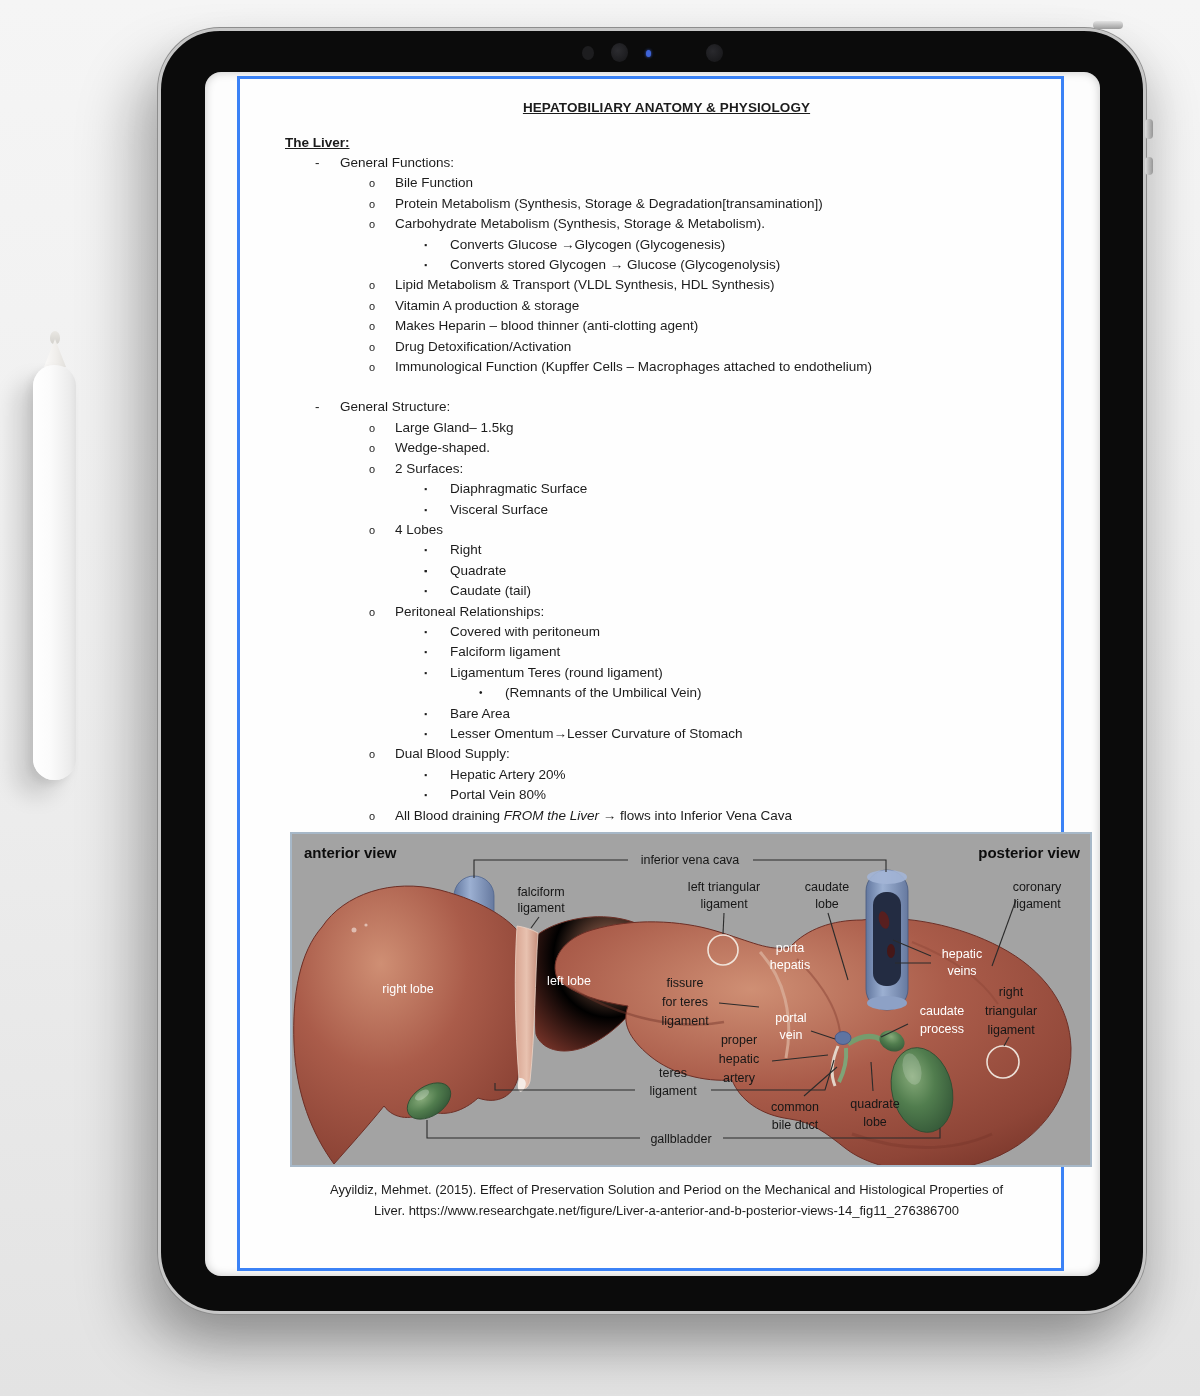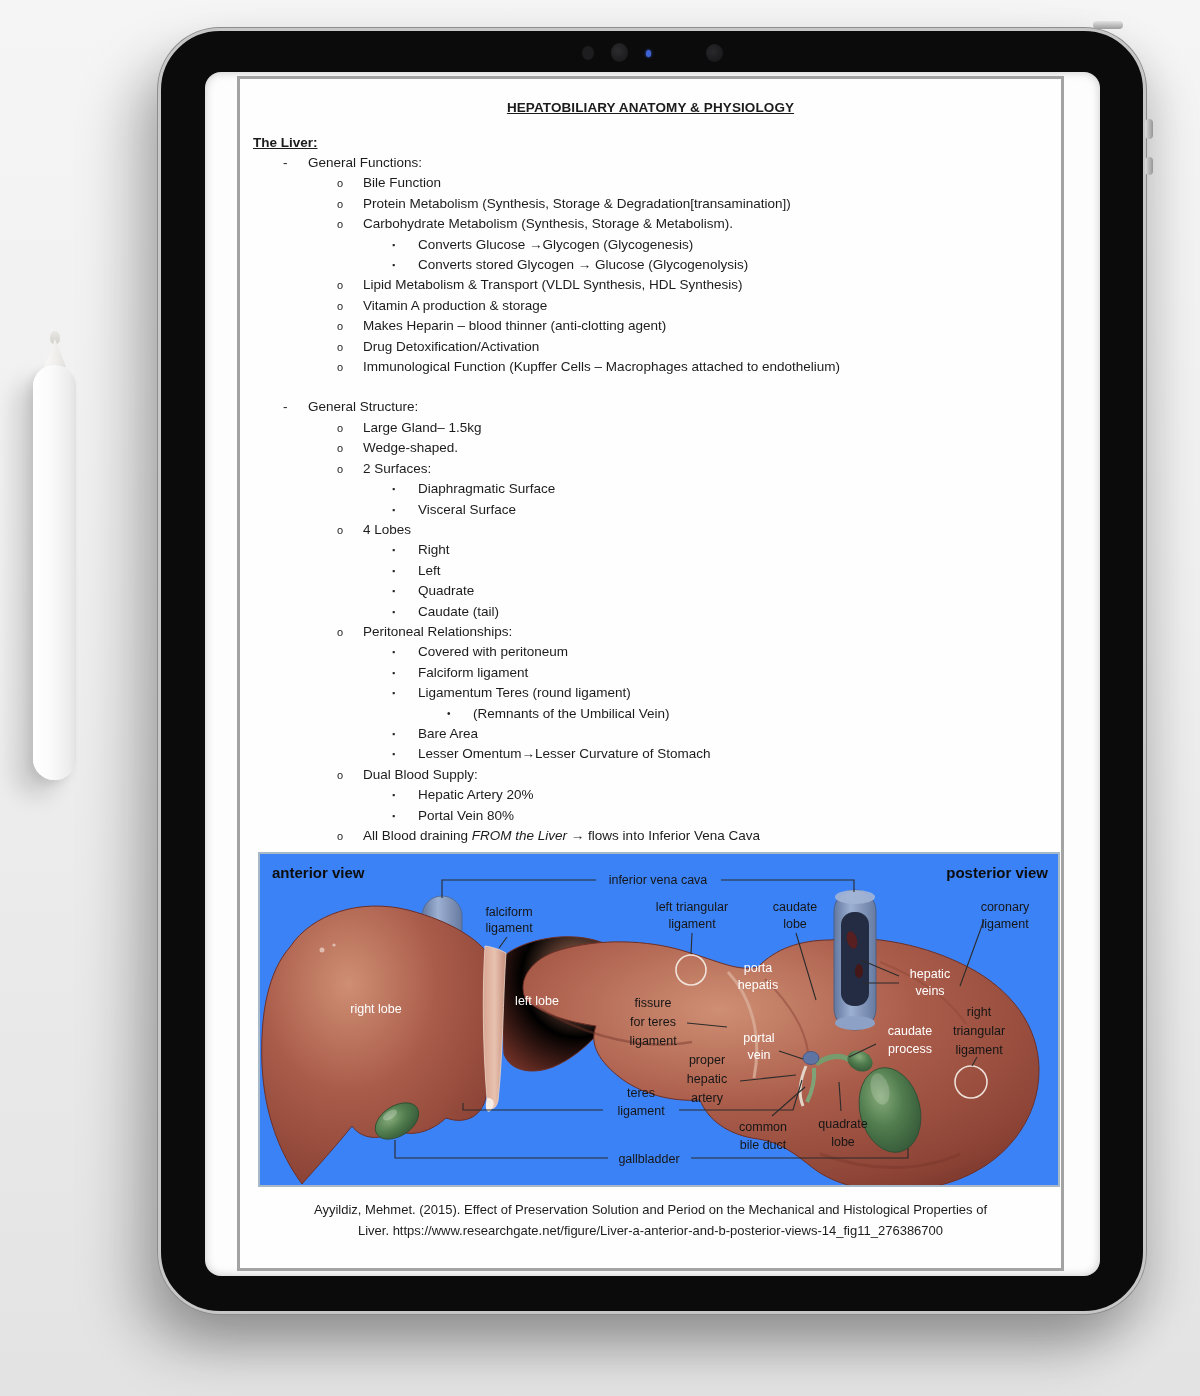--- a/index.html
+++ b/index.html
@@ -39,7 +39,7 @@
     border-radius:16px;overflow:hidden;box-shadow:inset 0 0 10px rgba(0,0,0,0.22);}
 
   
-  #redbox{position:absolute;left:32px;top:4px;right:36px;bottom:5px;border:3px solid #a3a3a3;background:#fefefe;}
+  #redbox{position:absolute;left:32px;top:4px;right:36px;bottom:5px;border:3px solid #3b82f6;background:#fefefe;padding-left:32px;}
   .title{margin-top:21px;text-align:center;font-size:13.5px;font-weight:700;text-decoration:underline;letter-spacing:0.1px;}
   .heading{margin-top:20px;margin-left:13px;font-size:13.5px;font-weight:700;text-decoration:underline;}
   #notes{margin-top:3px;}

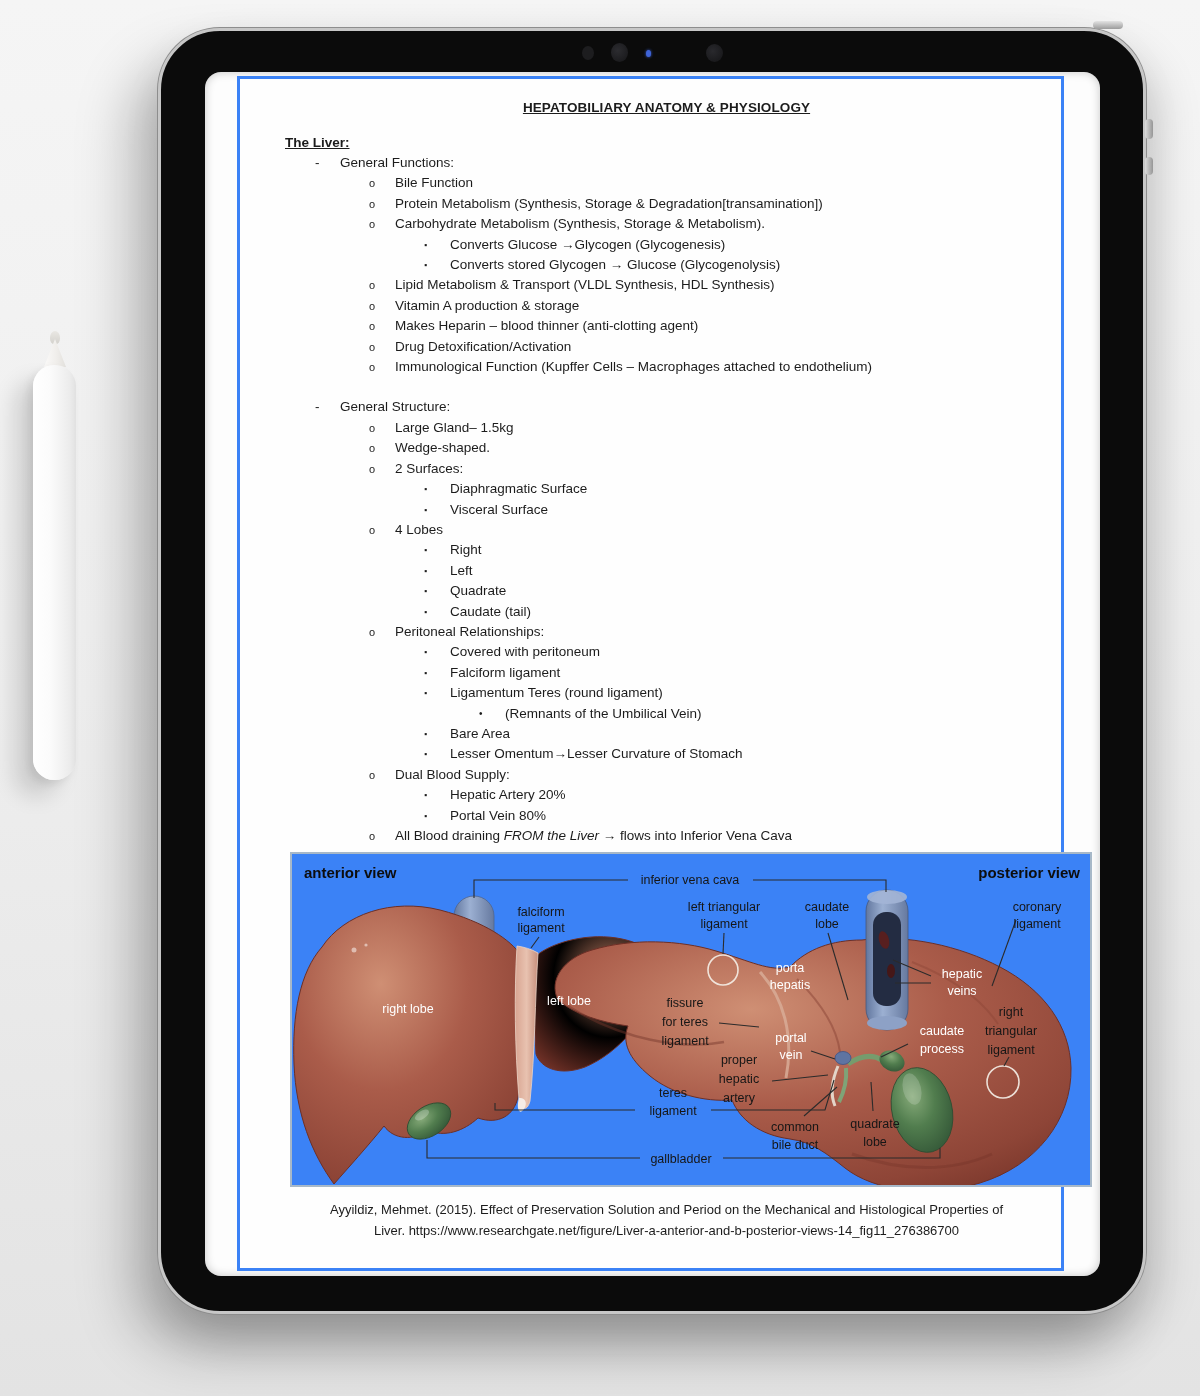--- a/index.html
+++ b/index.html
@@ -165,7 +165,6 @@
             </div>
             <div class="line lvl3">
               <span class="bullet">▪</span>
-              <span class="txt"><span>Left</span></span>
             </div>
             <div class="line lvl3">
               <span class="bullet">▪</span>

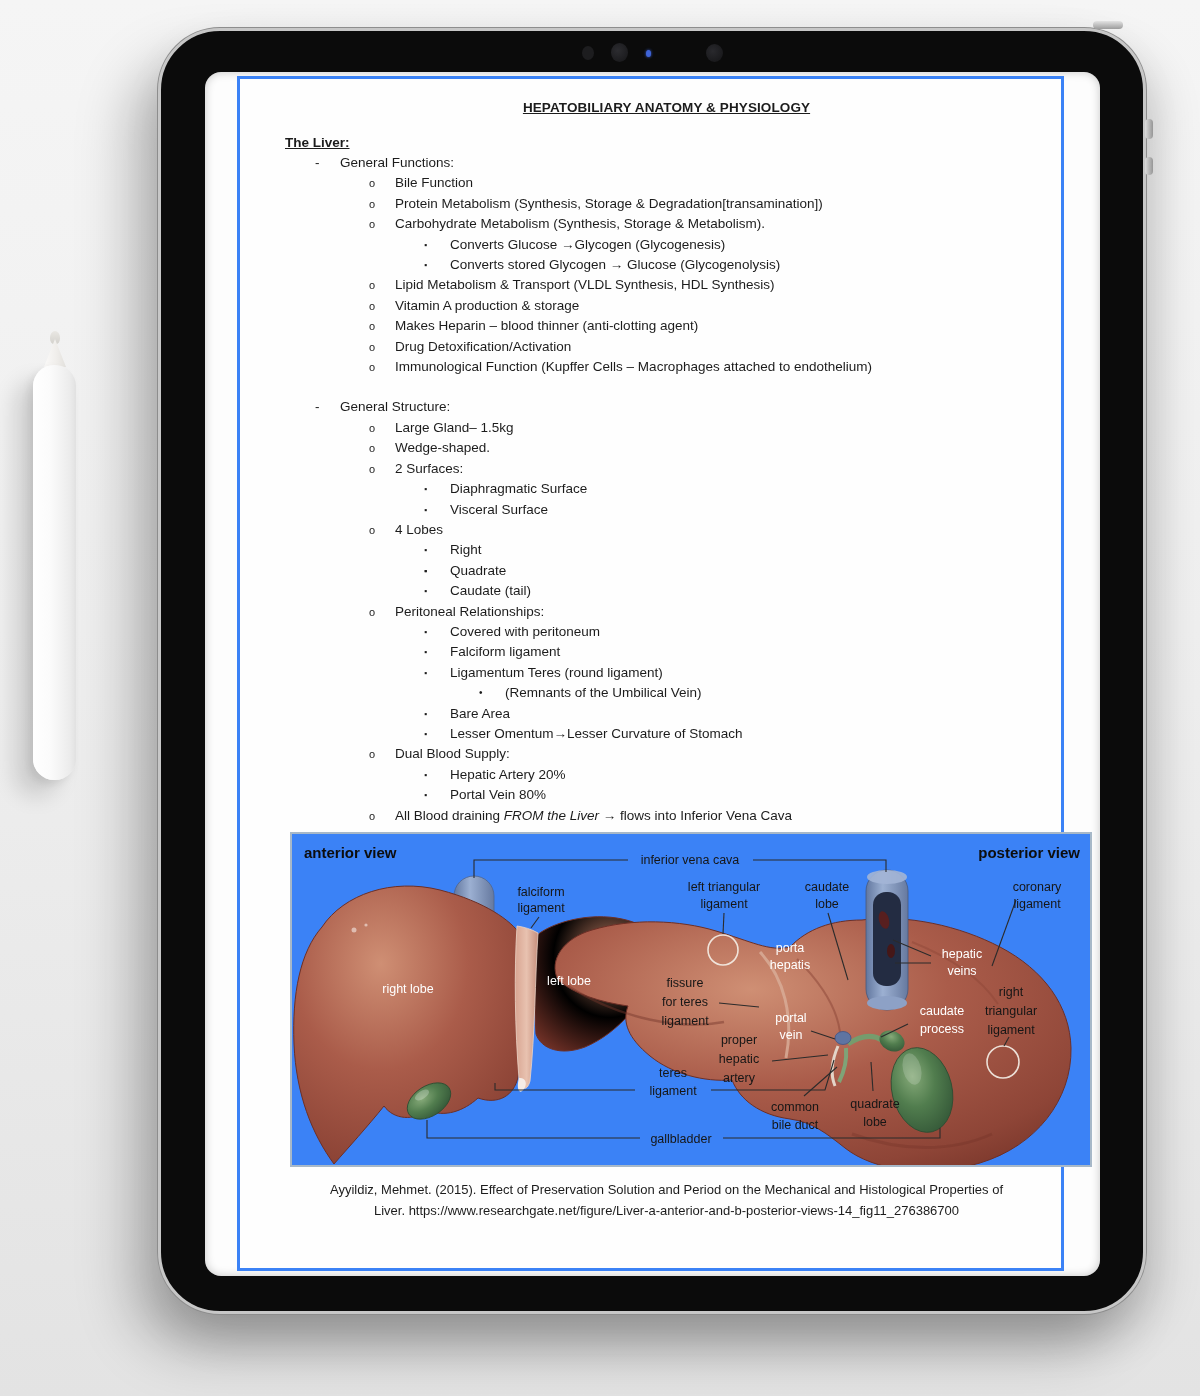--- a/index.html
+++ b/index.html
@@ -53,7 +53,7 @@
   .spacer{height:20px;}
 
   #figure{position:relative;margin-left:18px;margin-top:6px;width:802px;height:335px;
-    border:2px solid #a7b8c8;box-sizing:border-box;background:#3b82f6;}
+    border:2px solid #a7b8c8;box-sizing:border-box;background:#a3a3a3;}
   #figure svg{display:block;width:100%;height:100%;}
   .dl{font-size:12.5px;fill:#161616;}
   .dw{font-size:12.5px;fill:#ffffff;}

